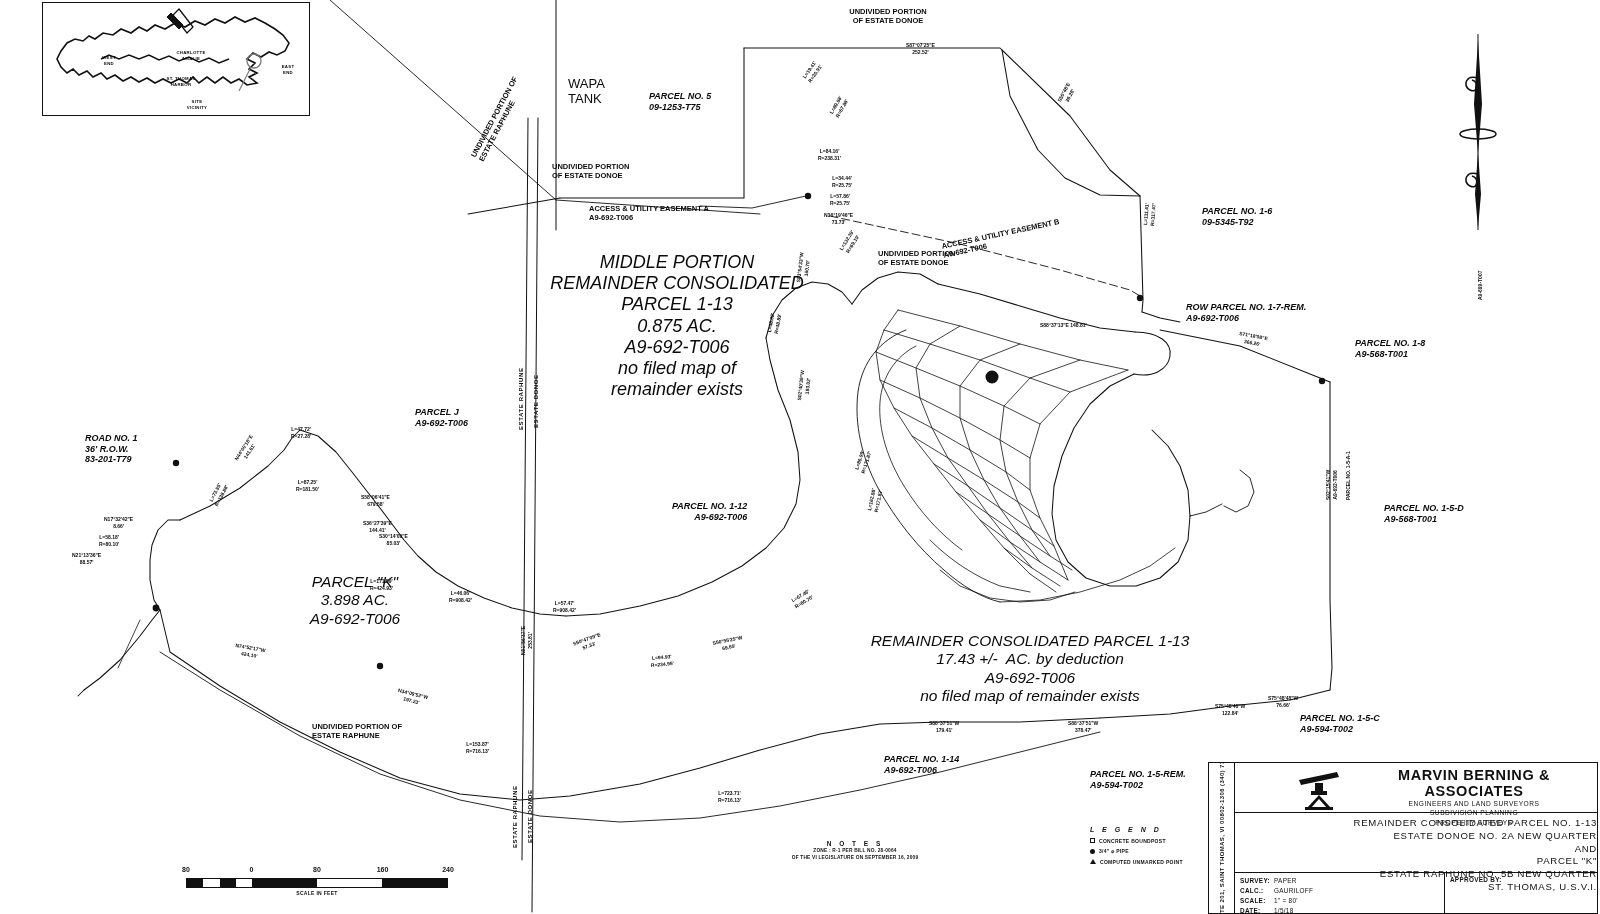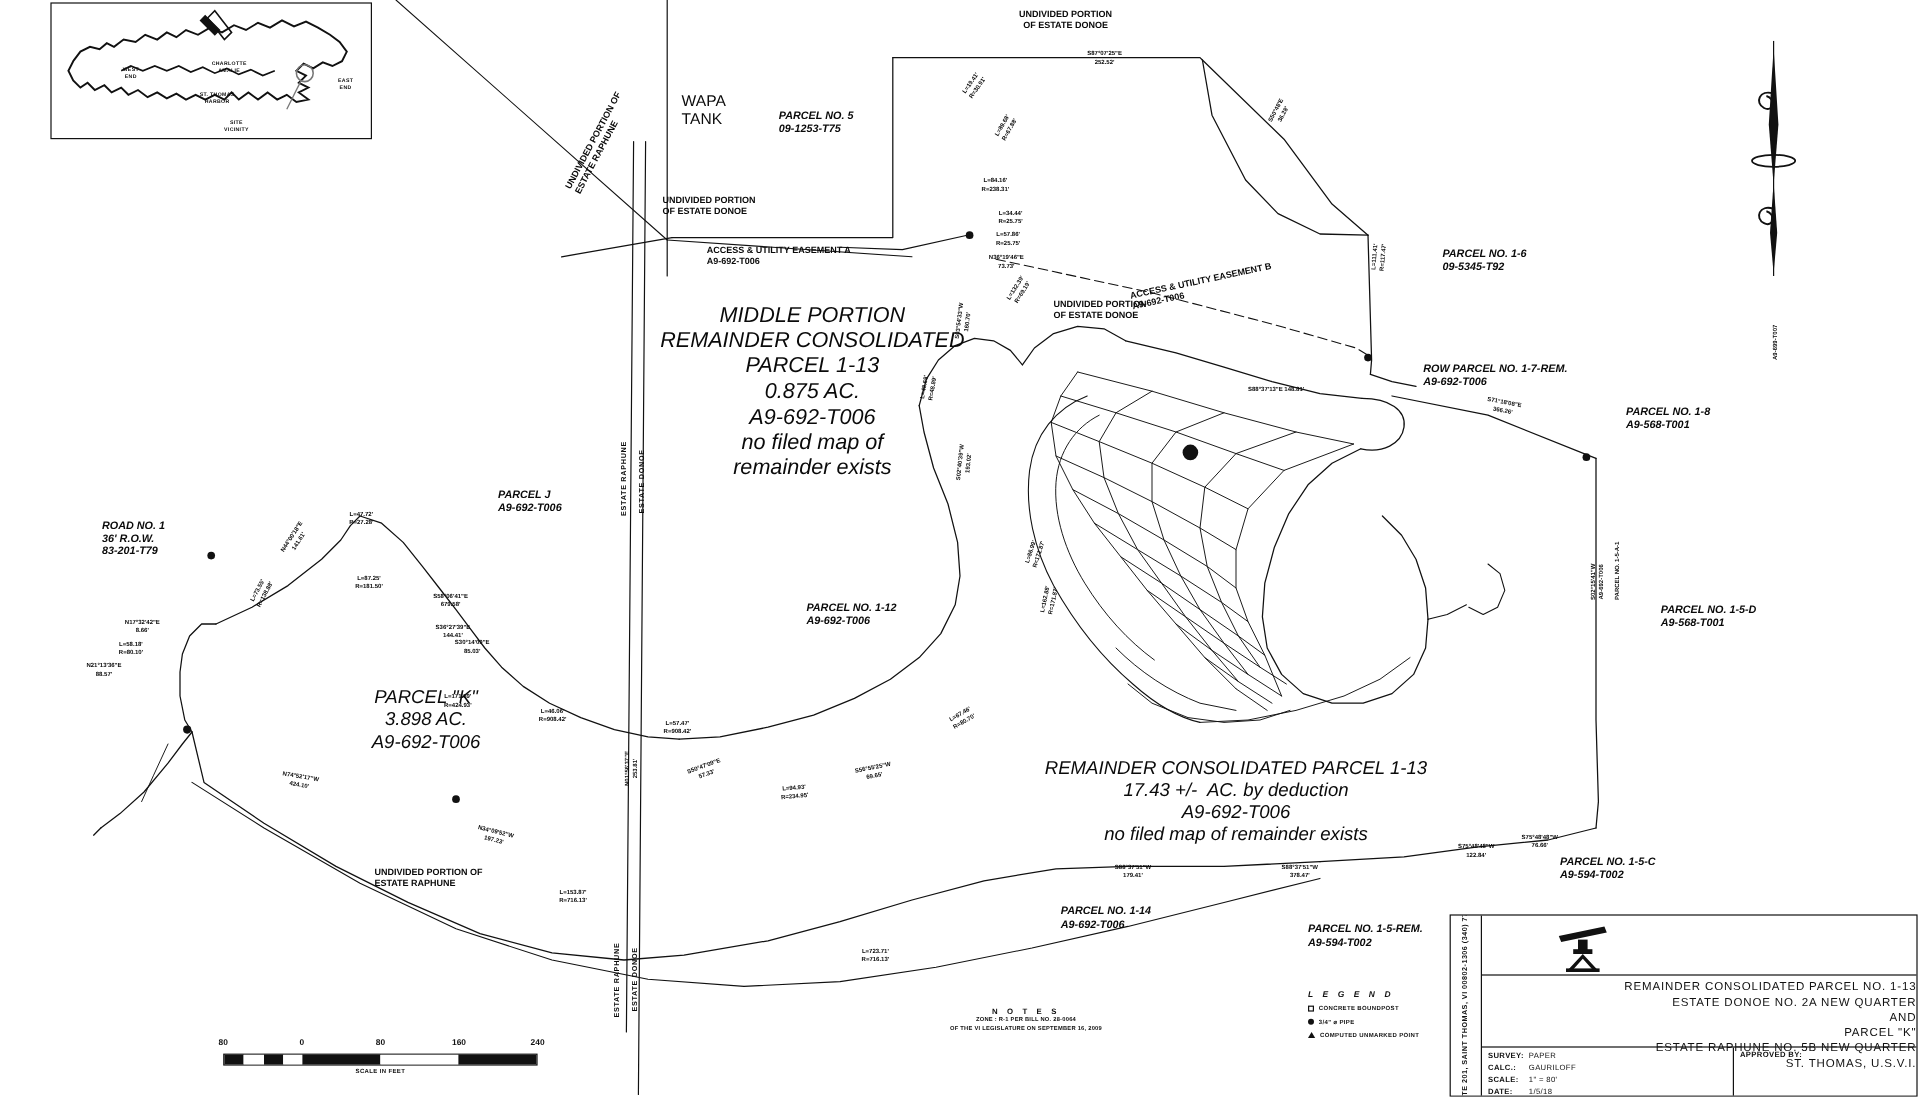--- a/index.html
+++ b/index.html
@@ -285,7 +285,7 @@
 A9-692-T006</div>
       <div class="lbl md it bd" style="left: 415px; top: 407px;">PARCEL J
 A9-692-T006</div>
-      <div class="lbl md it bd" style="left: 672px; top: 501px;">PARCEL NO. 1-12
+      <div class="lbl md it bd" style="left: 672px; top: 501px; text-align: right;">PARCEL NO. 1-12
 A9-692-T006</div>
       <div class="lbl sm bd" style="left: 470px; top: 155px; transform: rotate(-62deg); transform-origin: 0px 0px;">UNDIVIDED PORTION OF
 ESTATE RAPHUNE</div>

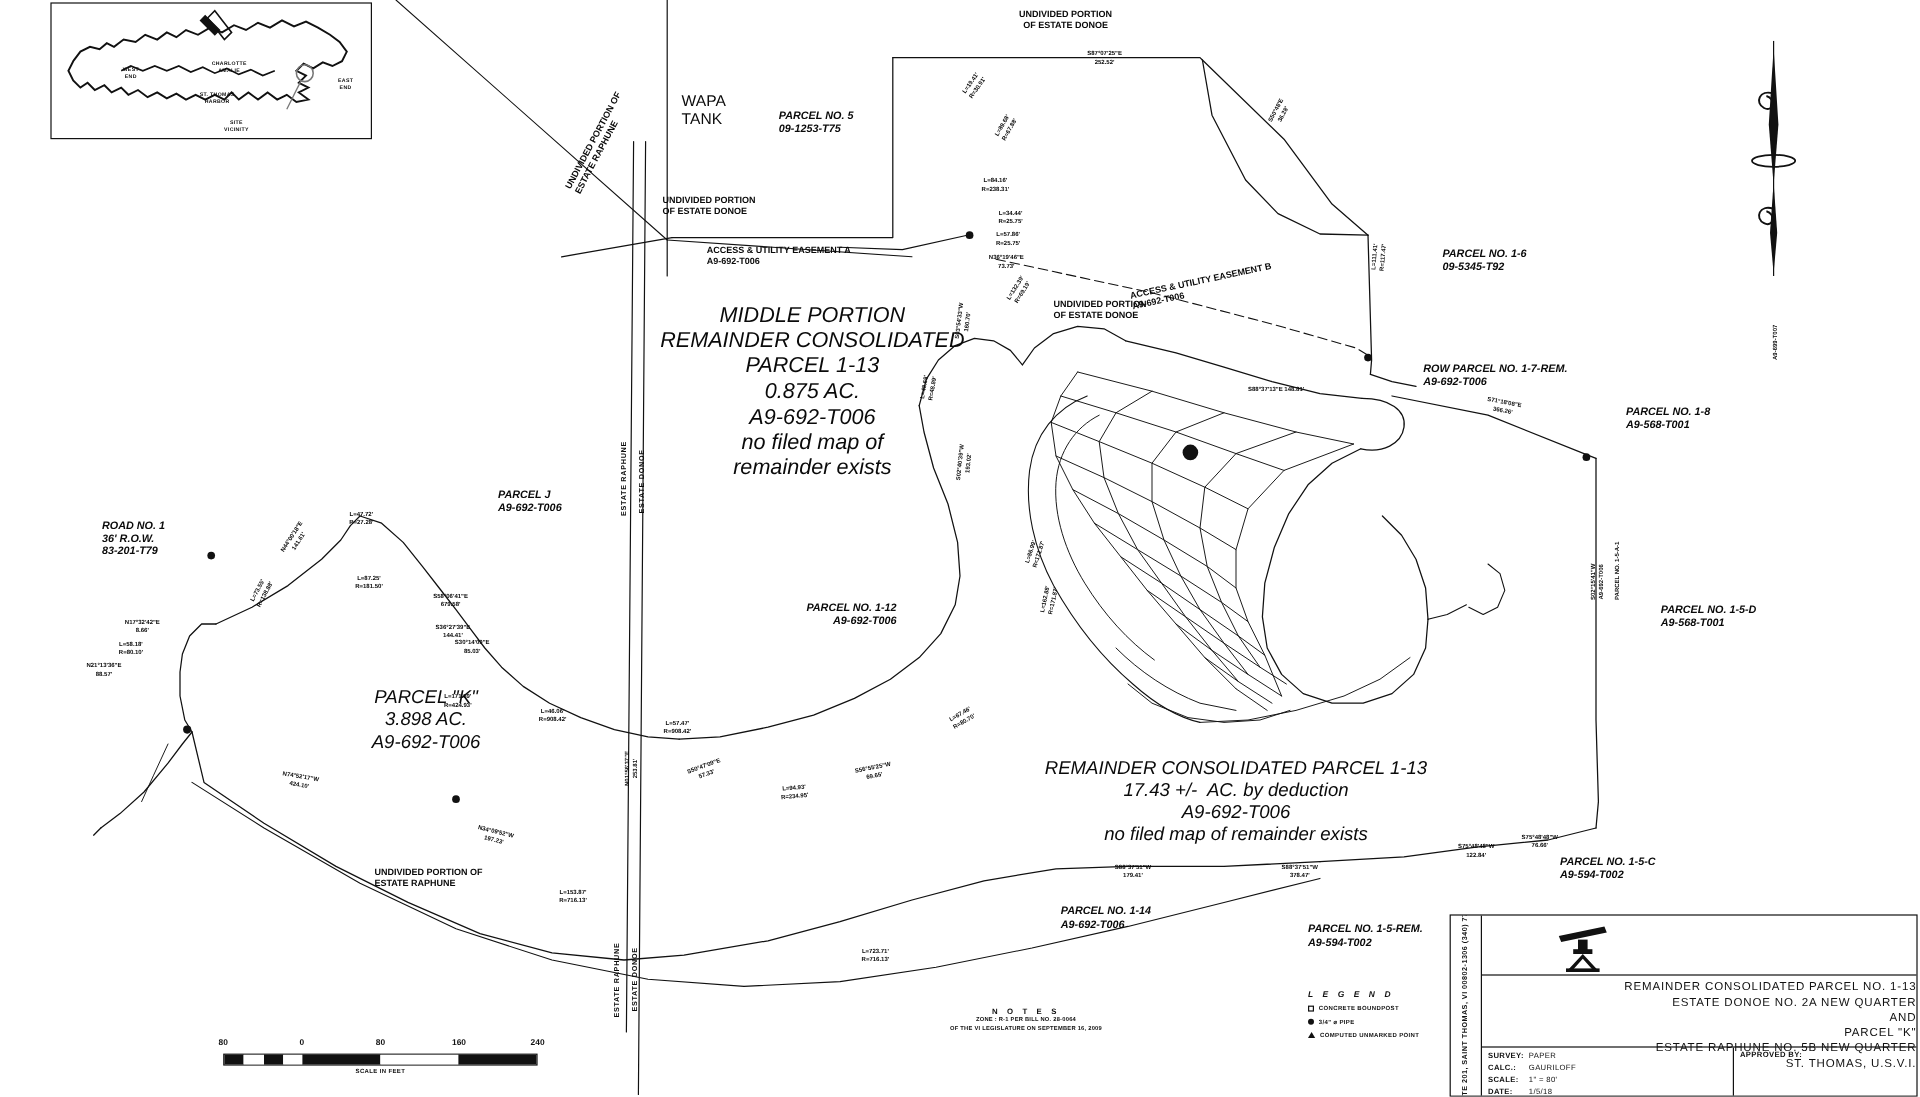--- a/index.html
+++ b/index.html
@@ -460,6 +460,14 @@
           <path fill="#111" d="M26,27 L14,40 L18,40 L26,31 L34,40 L38,40 Z"></path>
           <rect x="12" y="39" width="28" height="3" fill="#111"></rect>
         </svg>
+        <div id="tb-firm">
+          <div class="firm">MARVIN BERNING &amp; ASSOCIATES</div>
+          <div id="tb-sub">
+              <div class="sub">ENGINEERS AND LAND SURVEYORS</div>
+              <div class="sub">SUBDIVISION PLANNING</div>
+              <div class="sub">PROPERTY SURVEYS</div>
+            </div>
+        </div>
       </div>
 
       <div id="tb-desc">

